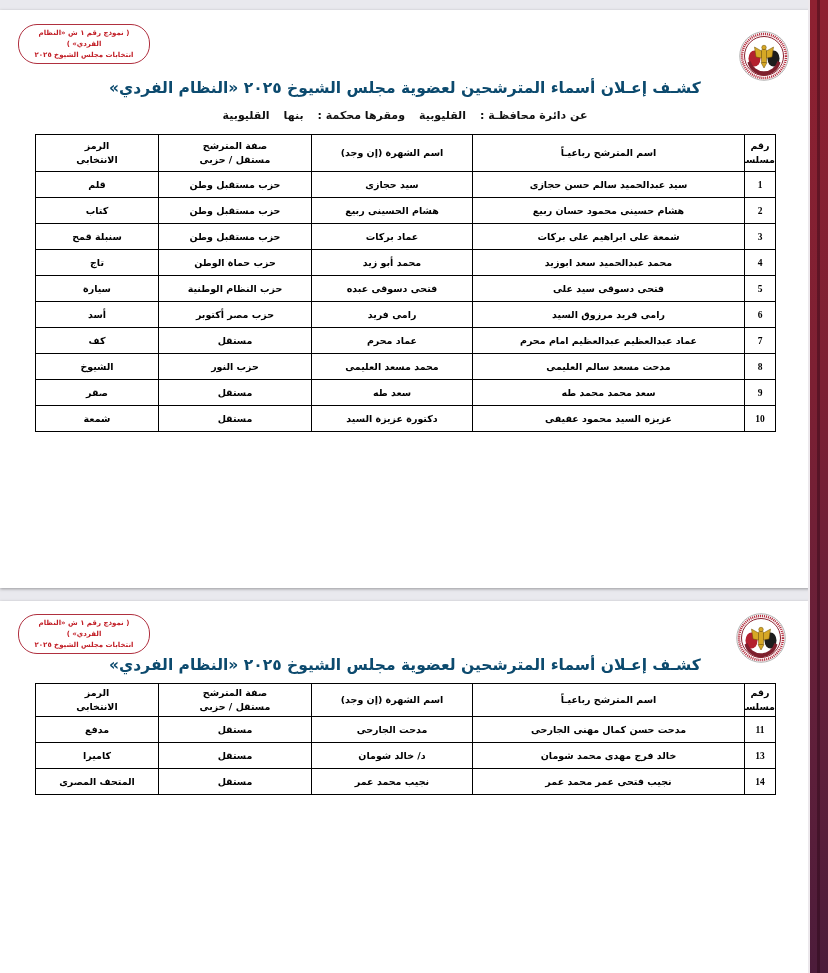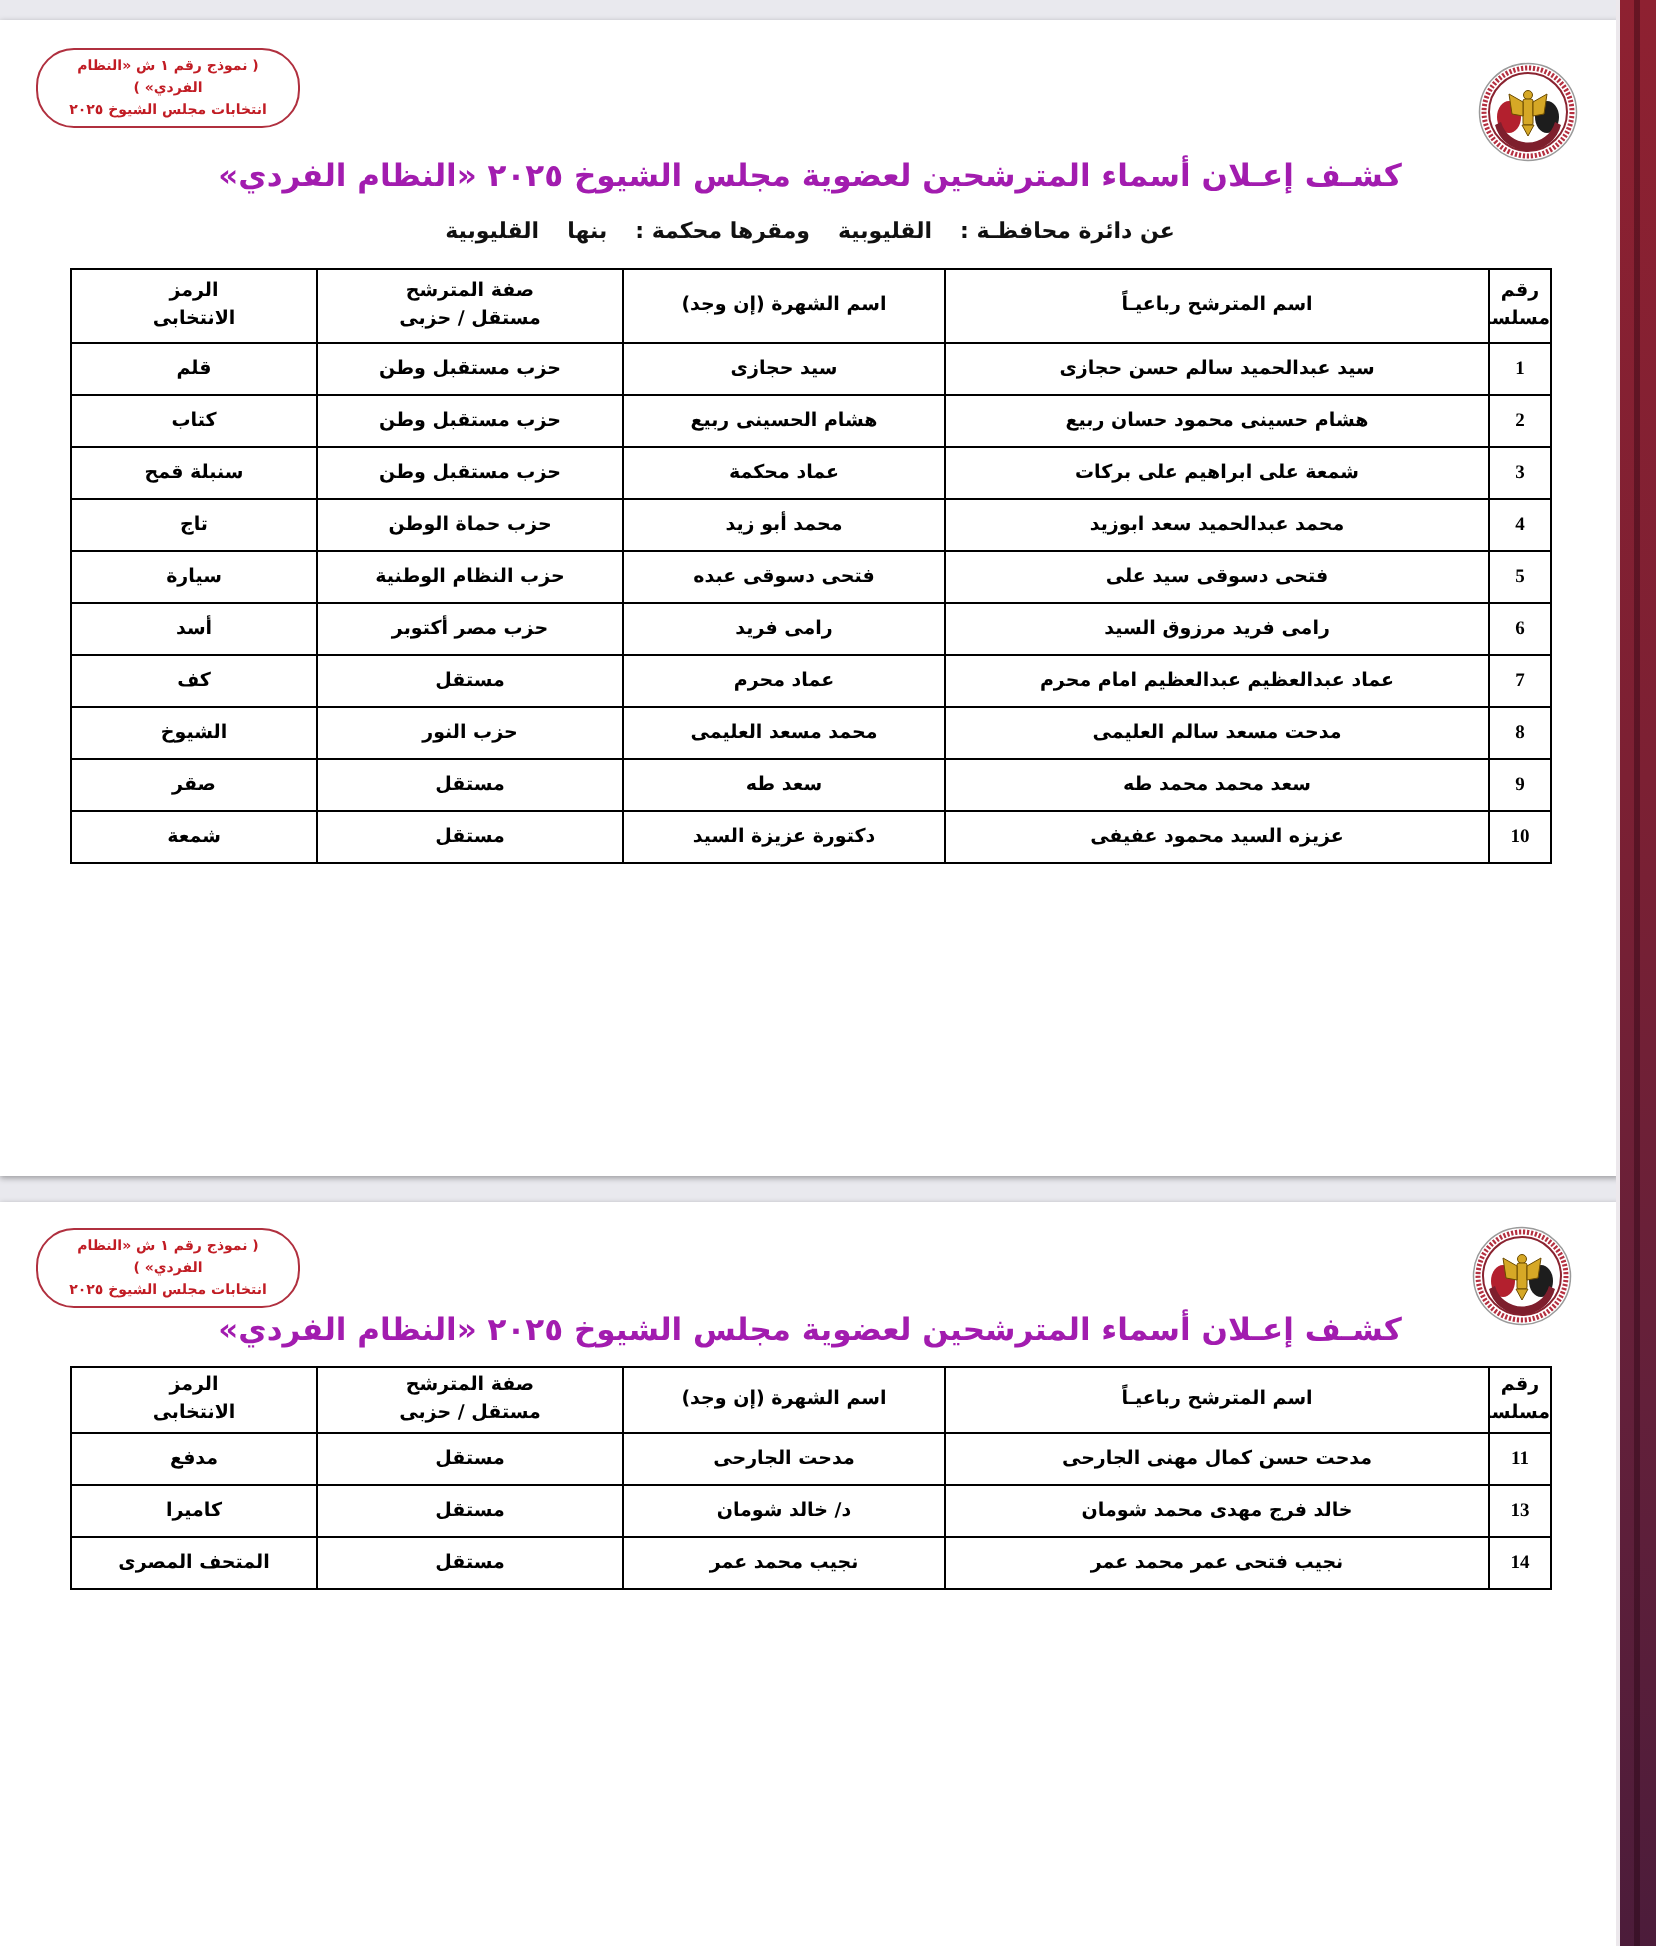--- a/index.html
+++ b/index.html
@@ -28,7 +28,7 @@
   .page2 .logo { left:736px; top:12px; }
 
   .doc-title { position:absolute; left:0; width:100%; text-align:center;
-    direction:rtl; color:#a21caf; font-weight:bold; font-size:15.5px; letter-spacing:0; }
+    direction:rtl; color:#0c4a6e; font-weight:bold; font-size:15.5px; letter-spacing:0; }
   .page1 .doc-title { top:69px; }
   .page2 .doc-title { top:55px; }
 

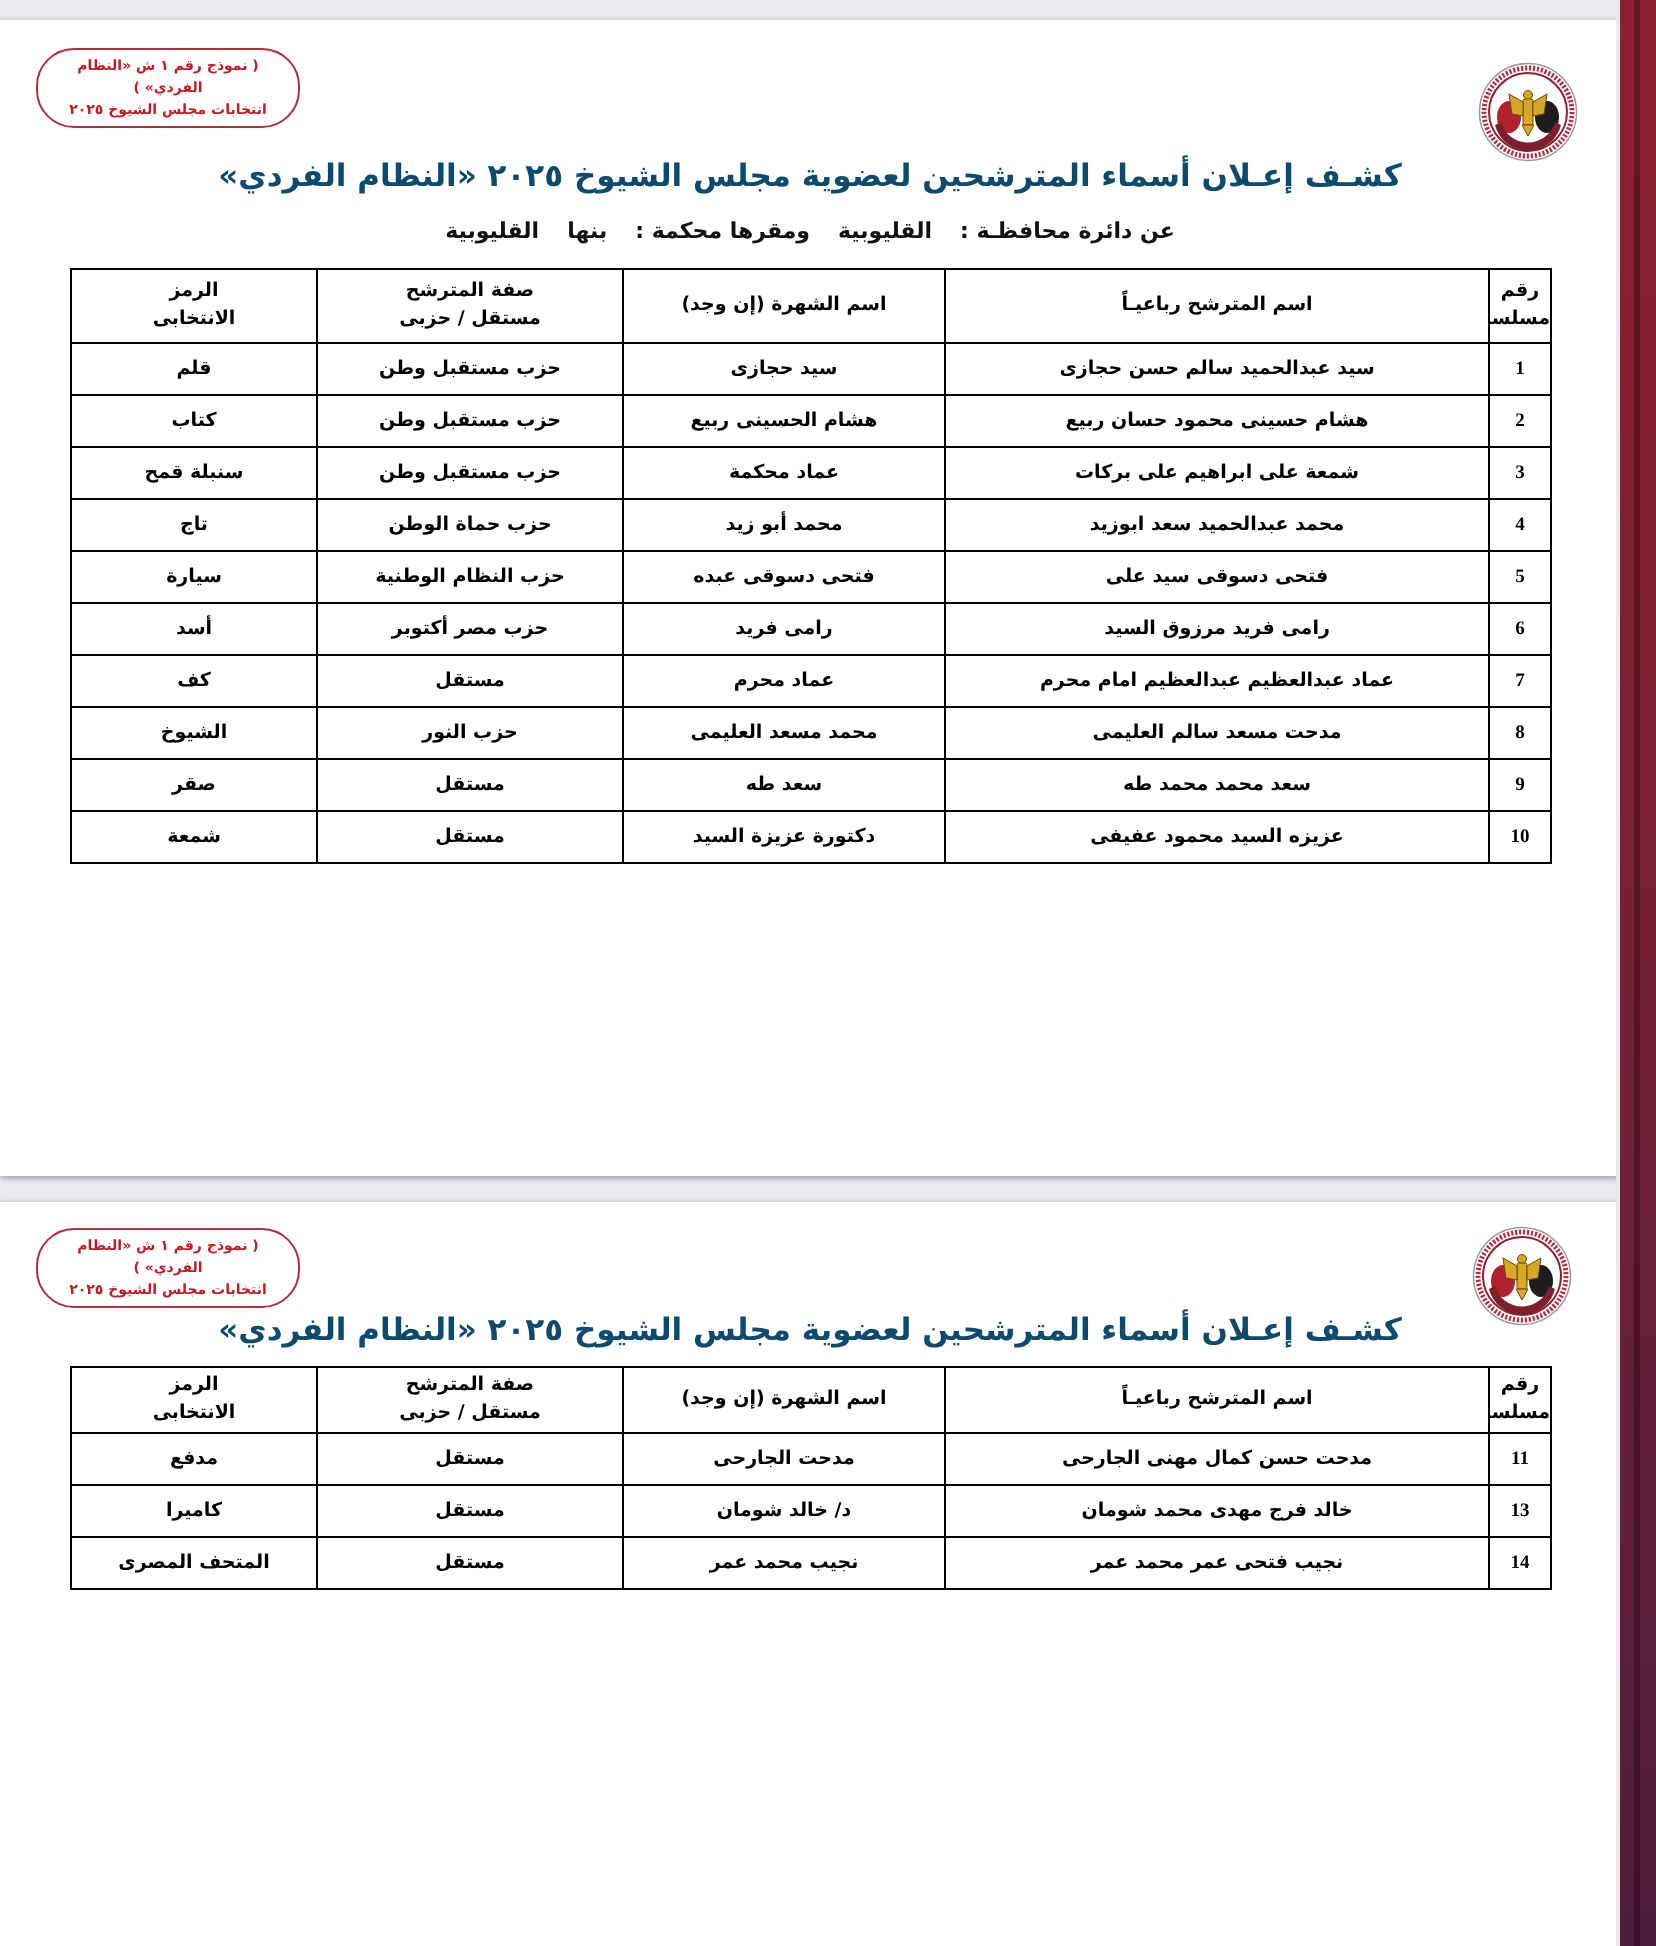--- a/index.html
+++ b/index.html
@@ -128,7 +128,7 @@
         <tr>
           <td class="c-serial">3</td>
           <td>شمعة على ابراهيم على بركات</td>
-          <td>عماد محكمة</td>
+          <td>عماد بركات</td>
           <td>حزب مستقبل وطن</td>
           <td>سنبلة قمح</td>
         </tr>

